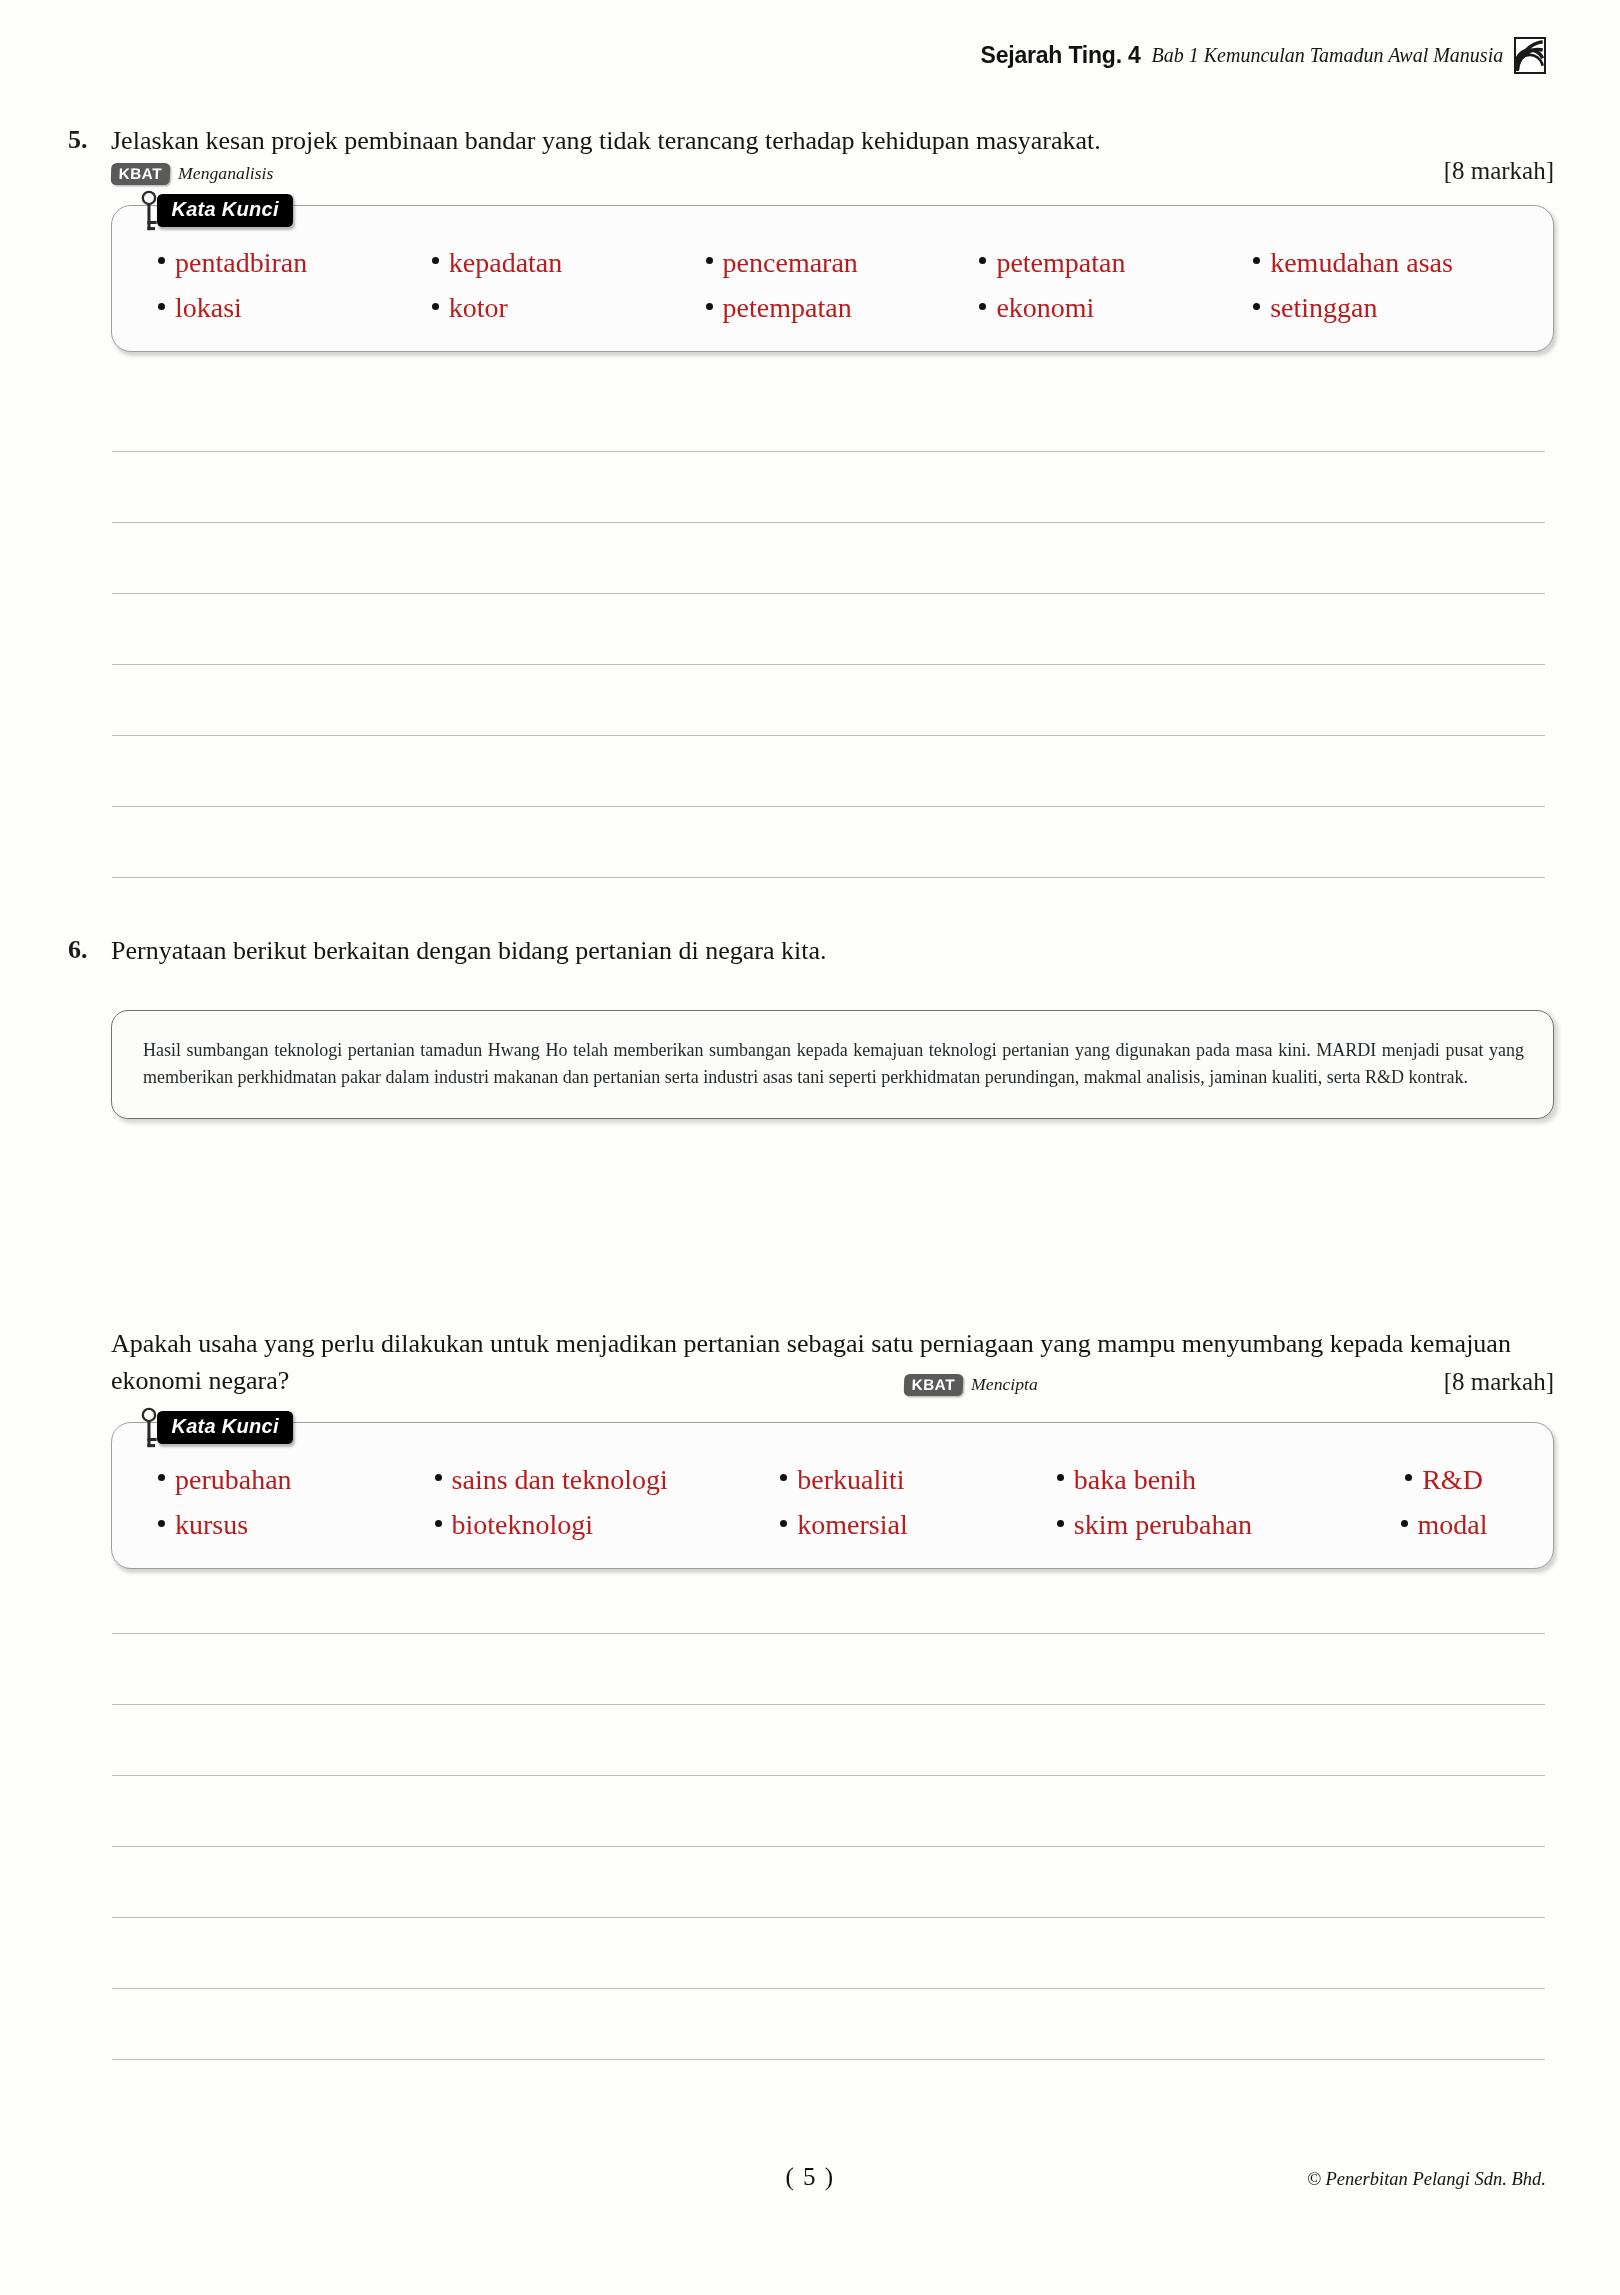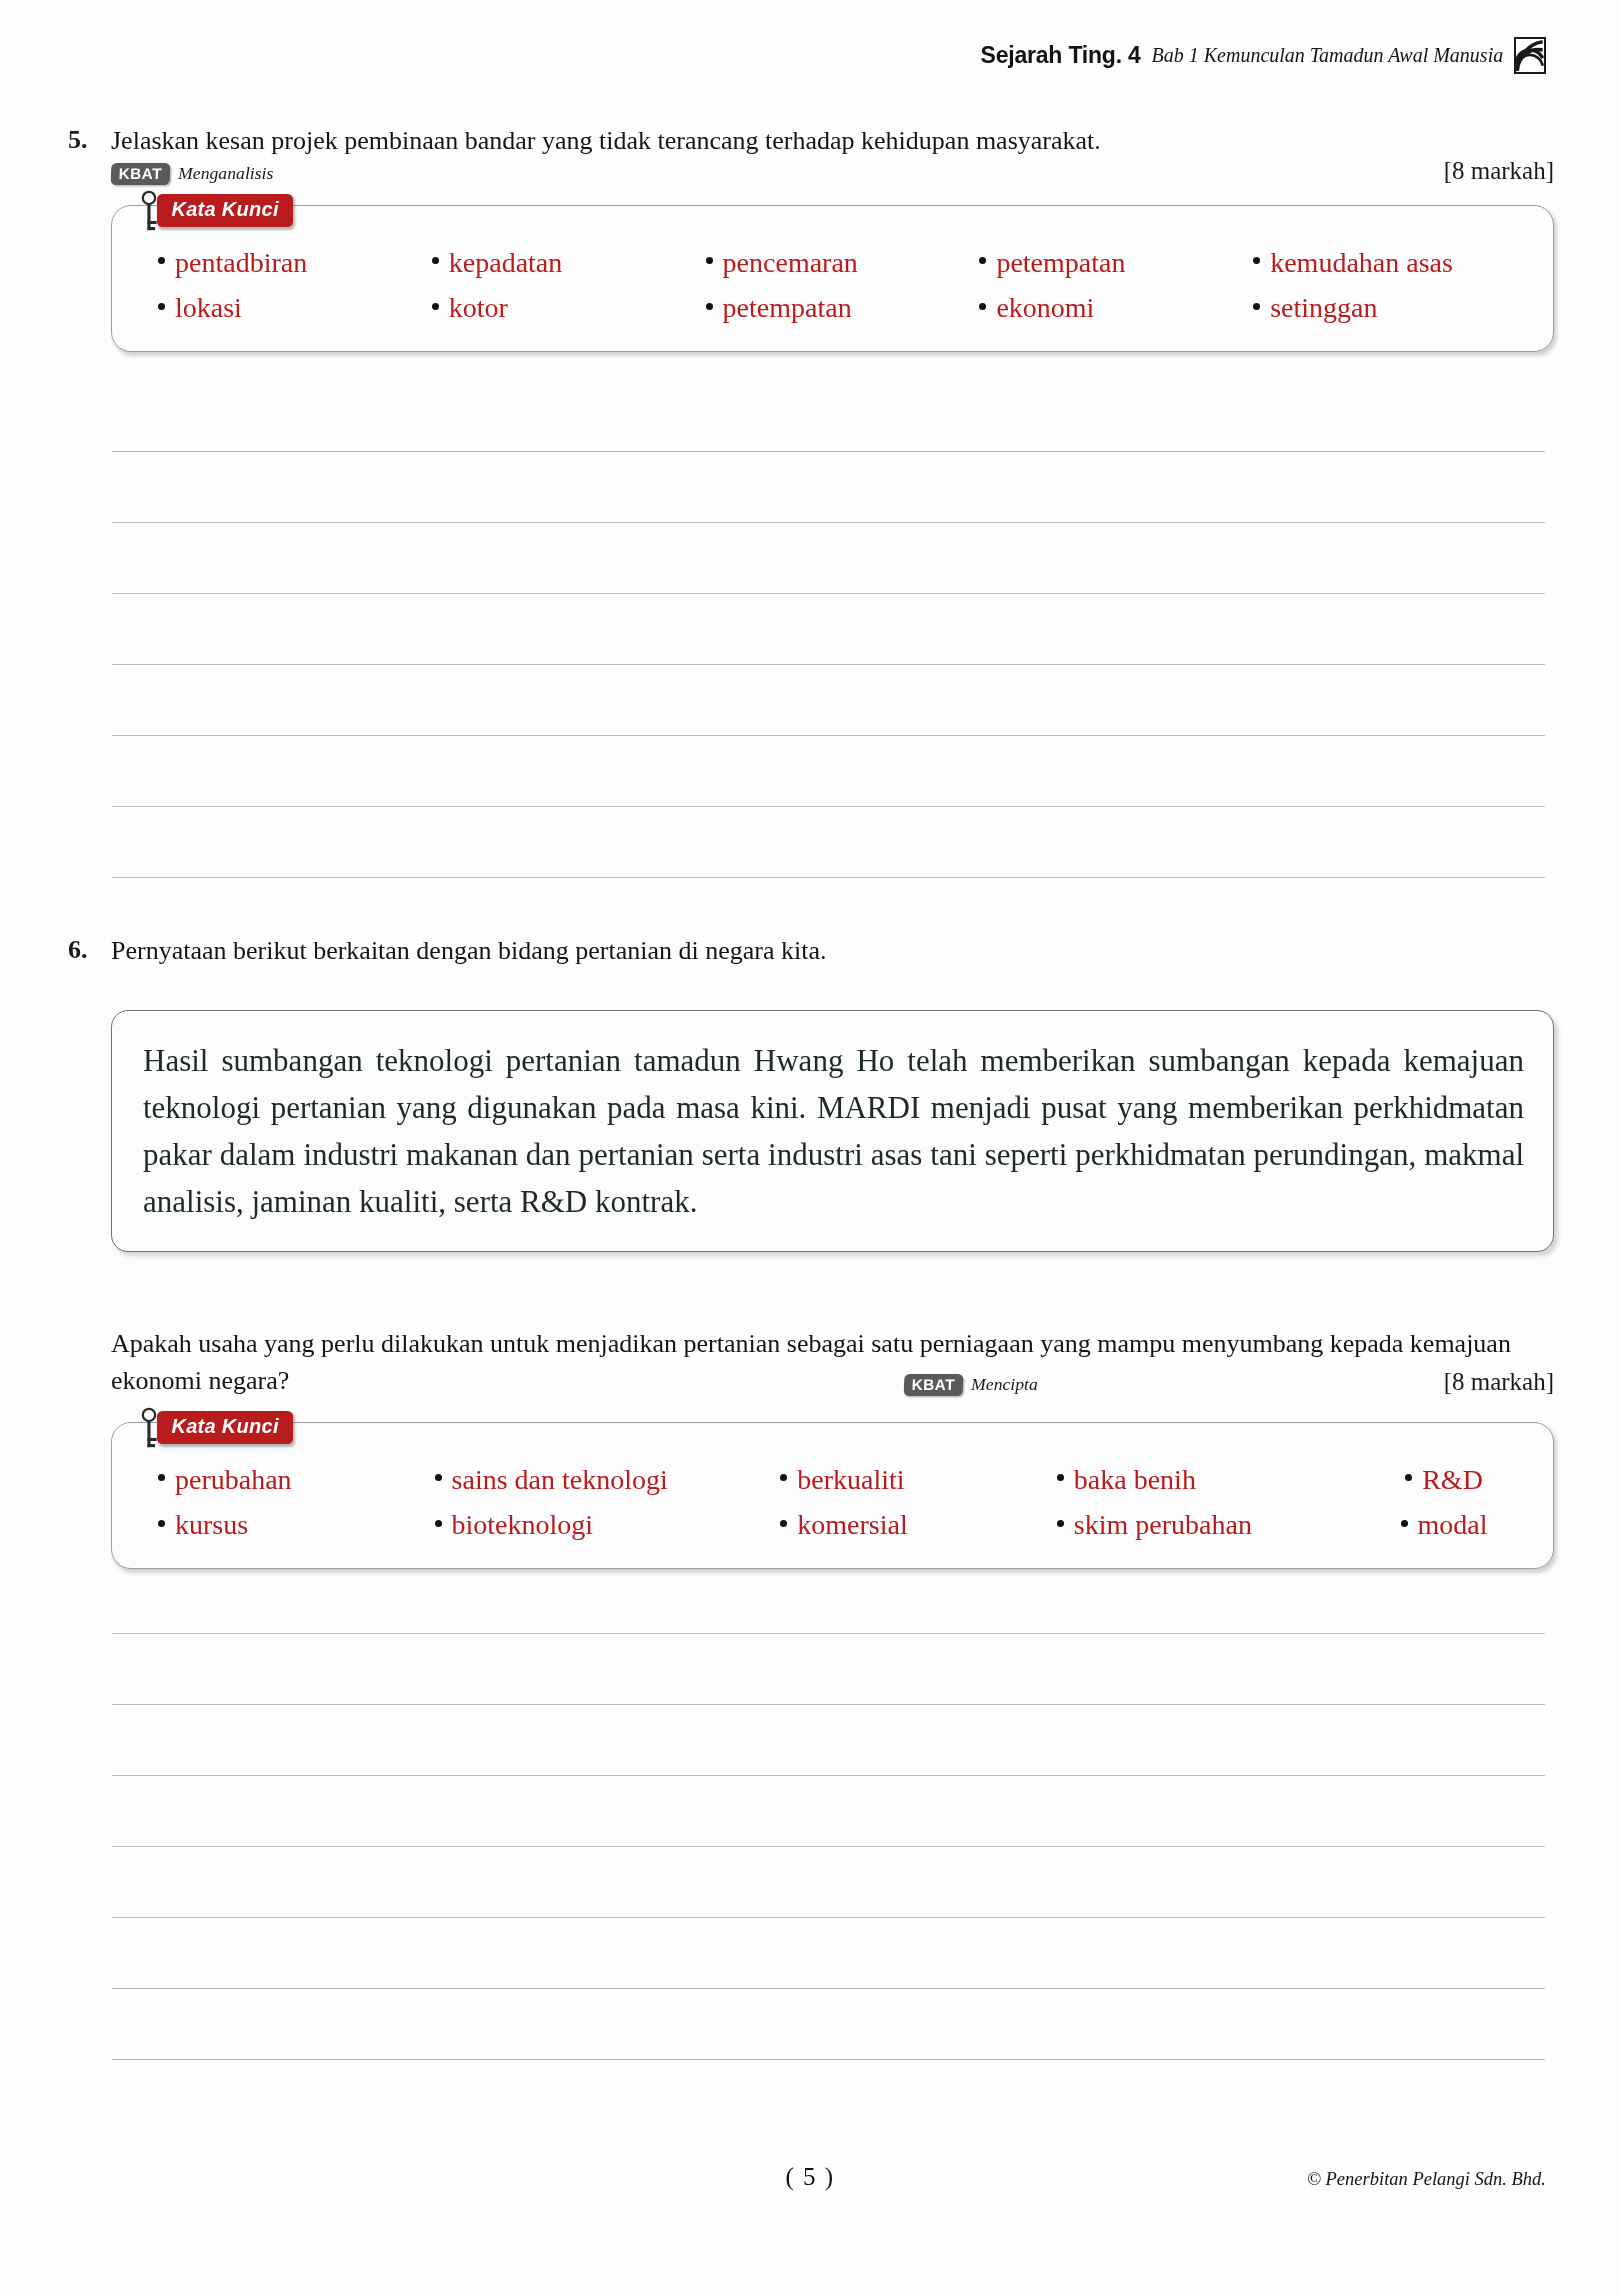--- a/index.html
+++ b/index.html
@@ -148,7 +148,7 @@
   }
   .kk-key svg { display:block; width:100%; height:100%; }
   .kk-label {
-    background: #b91c1c;
+    background: #000000;
     color: #ffffff;
     font-family: "Liberation Sans", sans-serif;
     font-weight: bold;

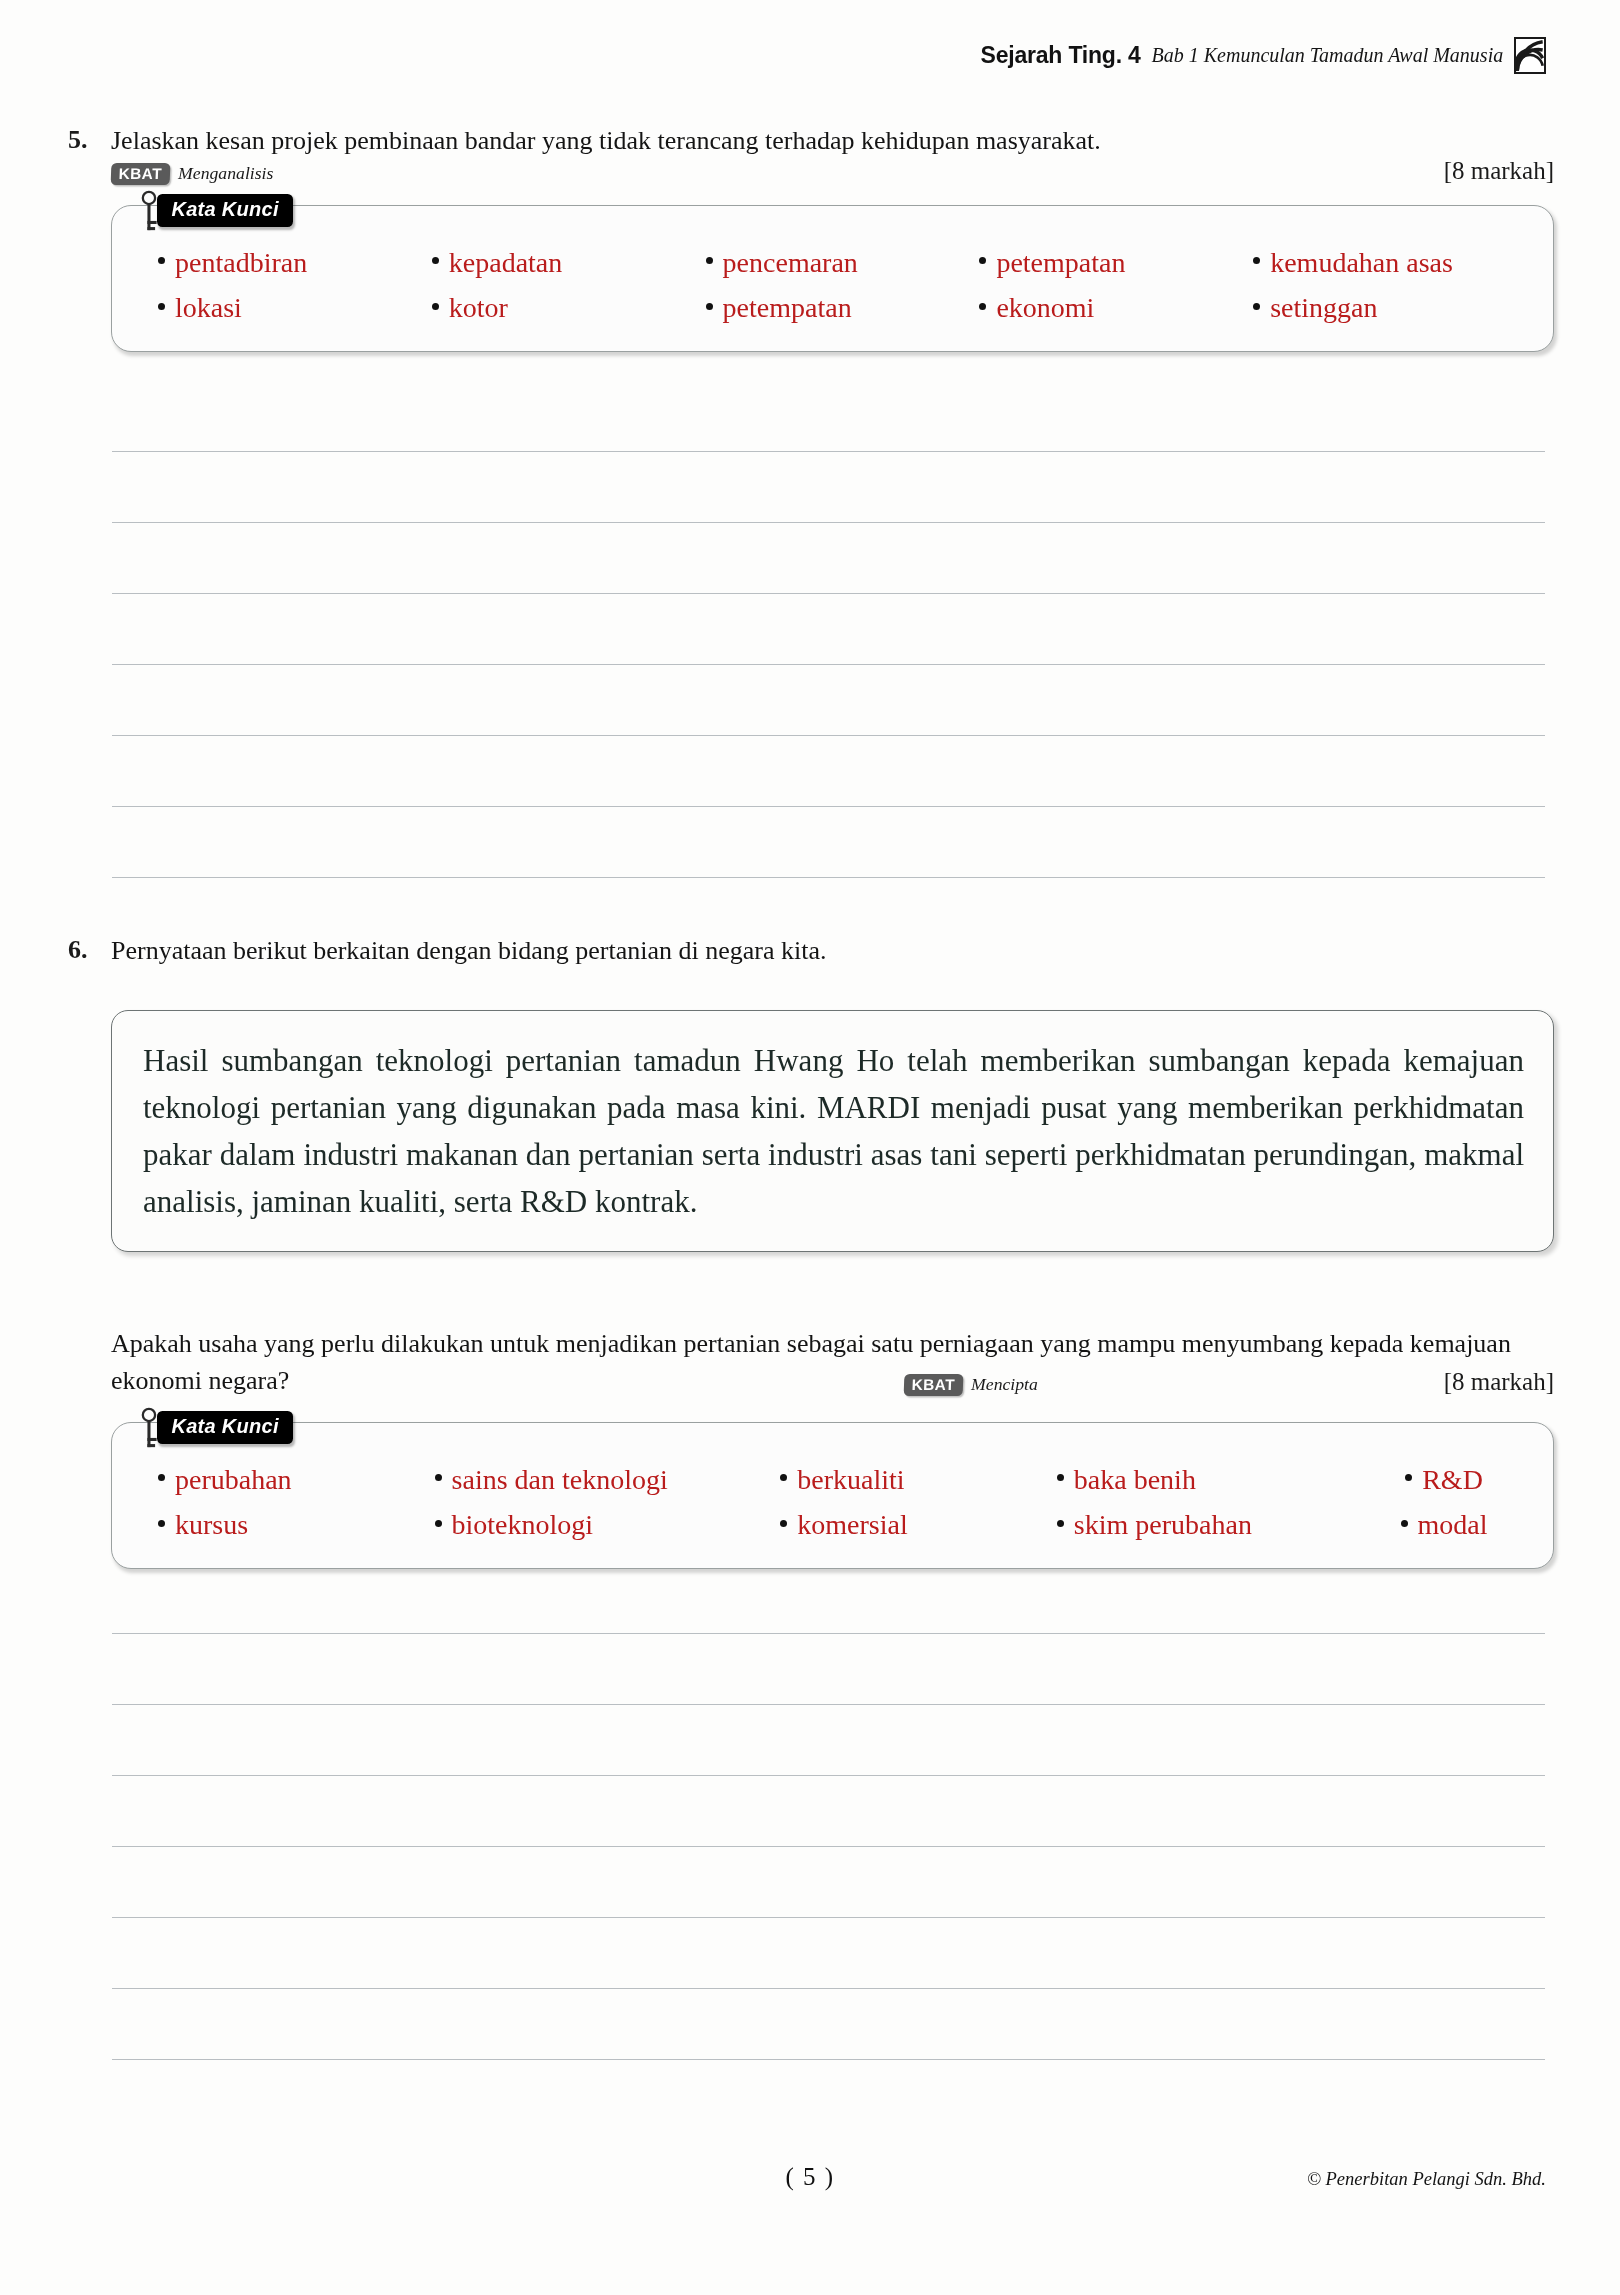--- a/index.html
+++ b/index.html
@@ -198,7 +198,7 @@
     padding: 26px 29px 26px 31px;
   }
   .stmt-text {
-    font-size: 31px;
+    font-size: 18px;
     line-height: 1.52;
     text-align: justify;
     text-justify: inter-word;

